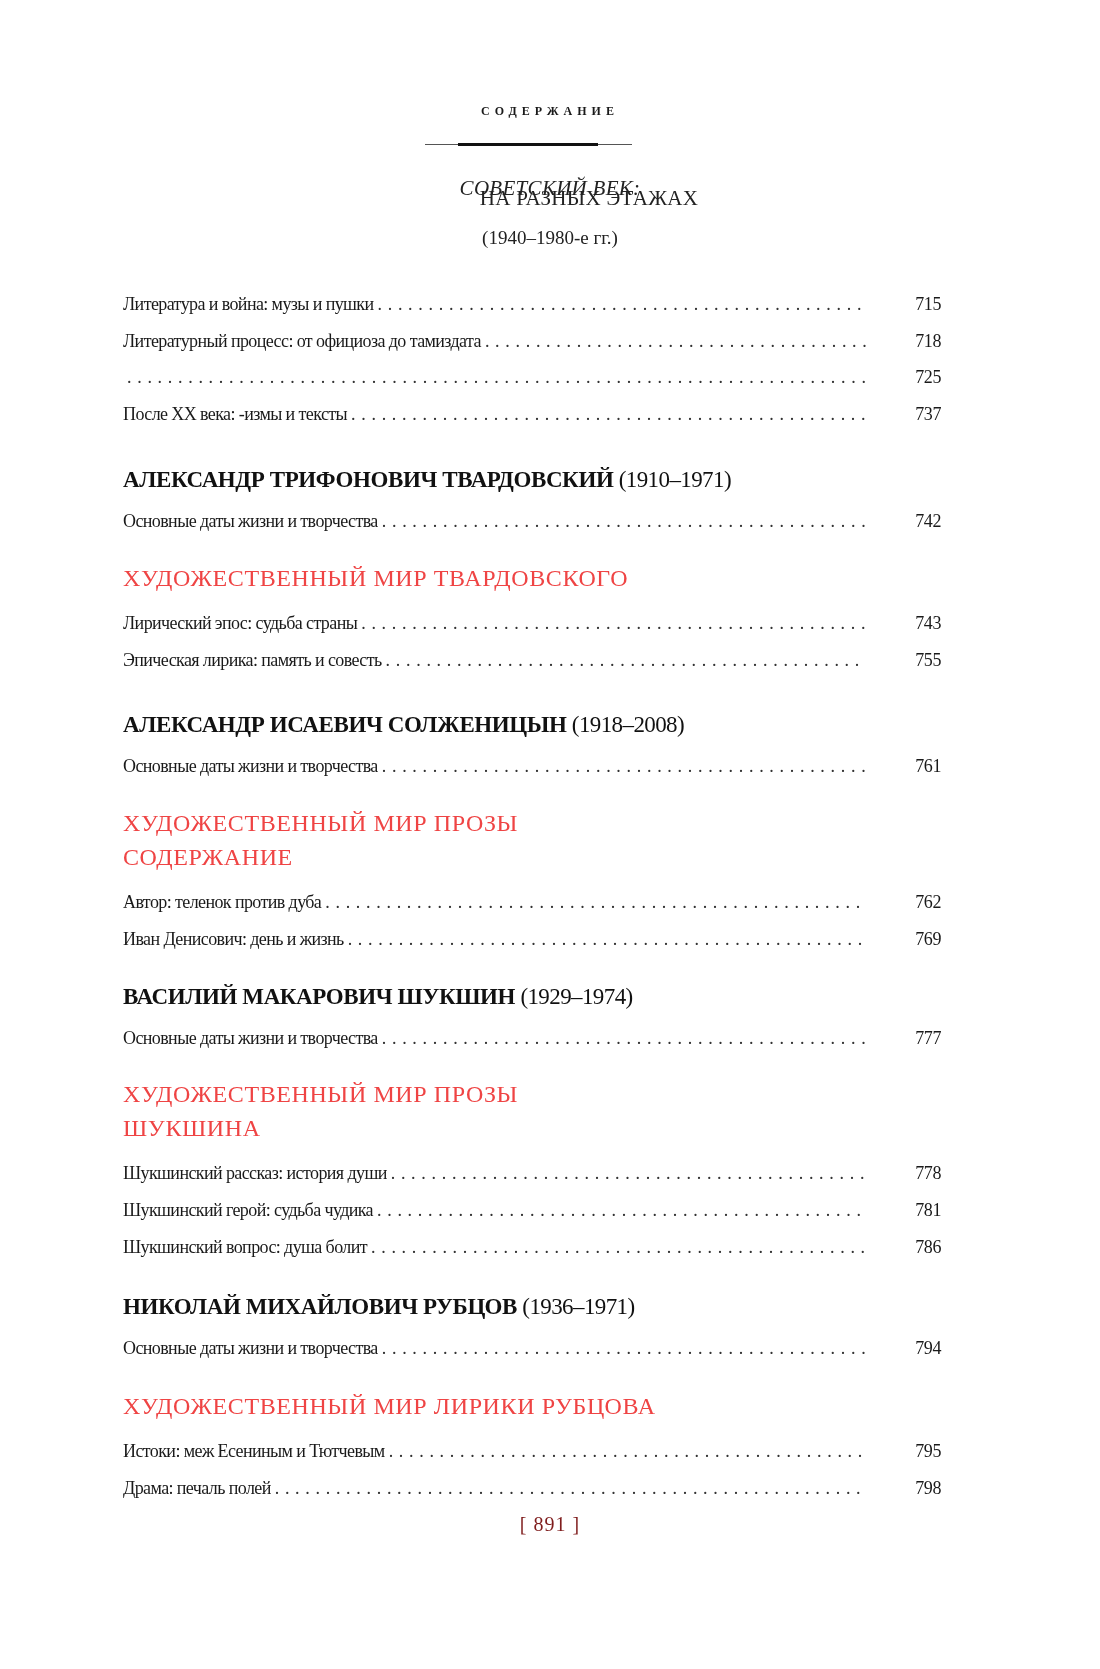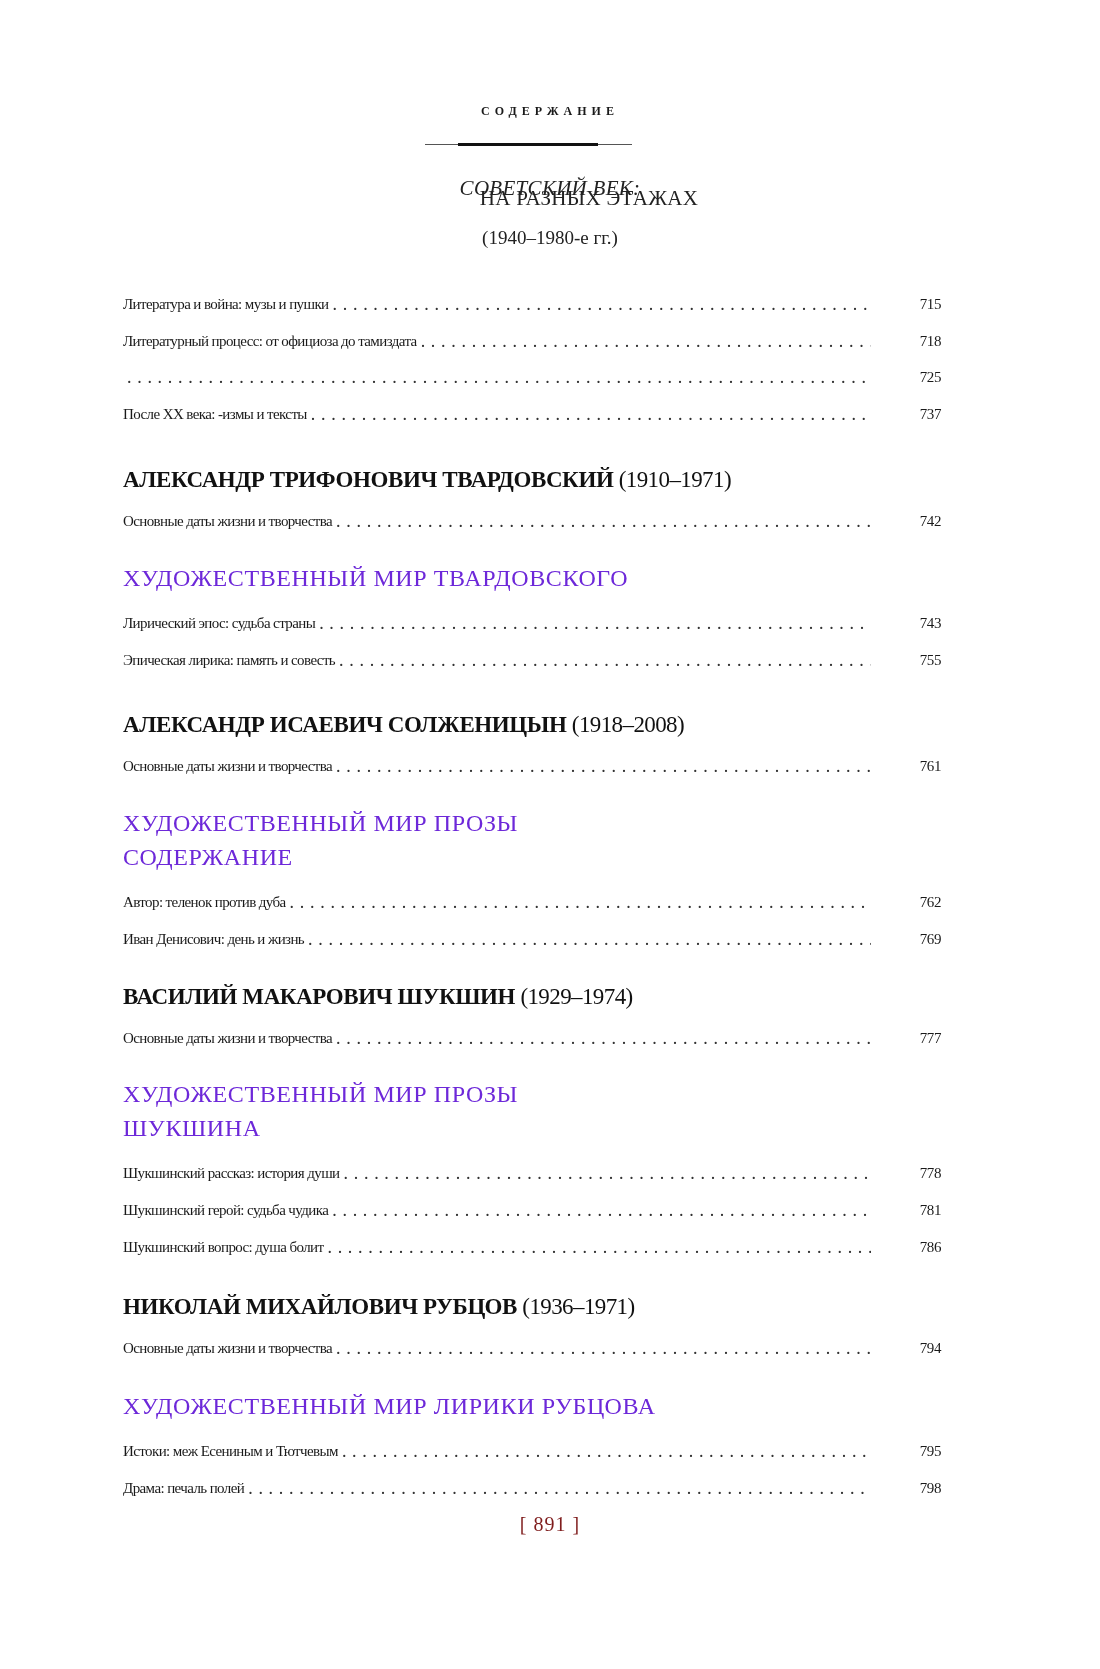--- a/index.html
+++ b/index.html
@@ -17,7 +17,7 @@
   .part-dates { top: 226px; font-size: 19px; line-height: 24px; color: #222; }
 
   .row { position: absolute; left: 123px; width: 818px; height: 30px;
-         display: flex; align-items: center; font-size: 15px; line-height: 30px; }
+         display: flex; align-items: center; font-size: 18px; line-height: 30px; }
   .row .label { white-space: nowrap; transform-origin: left; letter-spacing: -0.6px; }
   .row .leader { flex: 1; overflow: hidden; white-space: nowrap; margin: 0 4px;
                  letter-spacing: 4.3px; color: #333; font-size: 18px; }

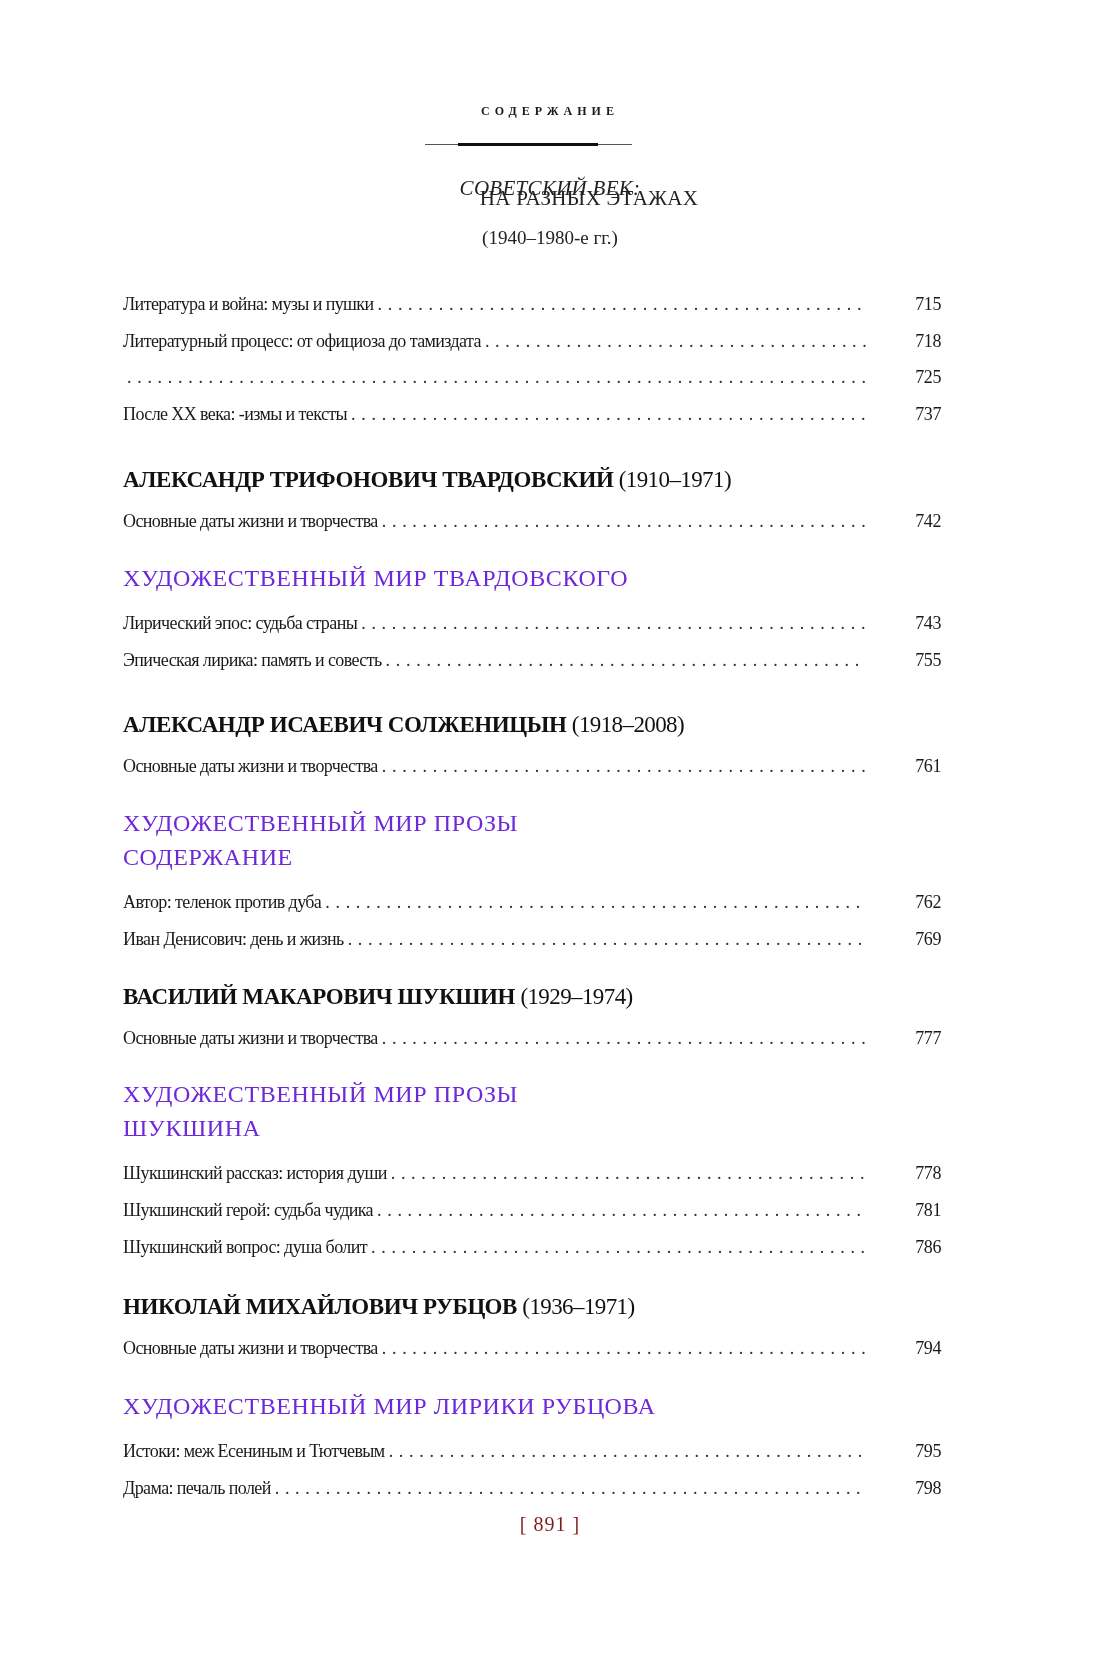--- a/index.html
+++ b/index.html
@@ -29,7 +29,7 @@
   .author .years { font-weight: normal; letter-spacing: -0.6px; }
 
   .section { position: absolute; left: 123px; font-size: 24px; line-height: 34px;
-             letter-spacing: 0.6px; white-space: nowrap; color: #6d28d9; }
+             letter-spacing: 0.6px; white-space: nowrap; color: #ef4444; }
 
   .folio { top: 1513px; font-size: 20px; font-weight: normal; letter-spacing: 1px; color: #7f1d1d; }
 </style>

